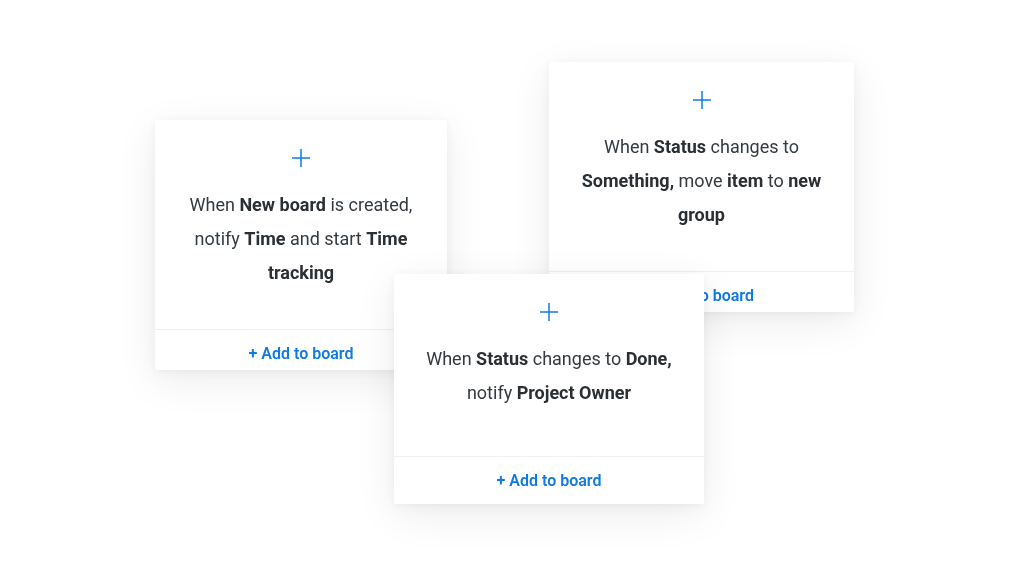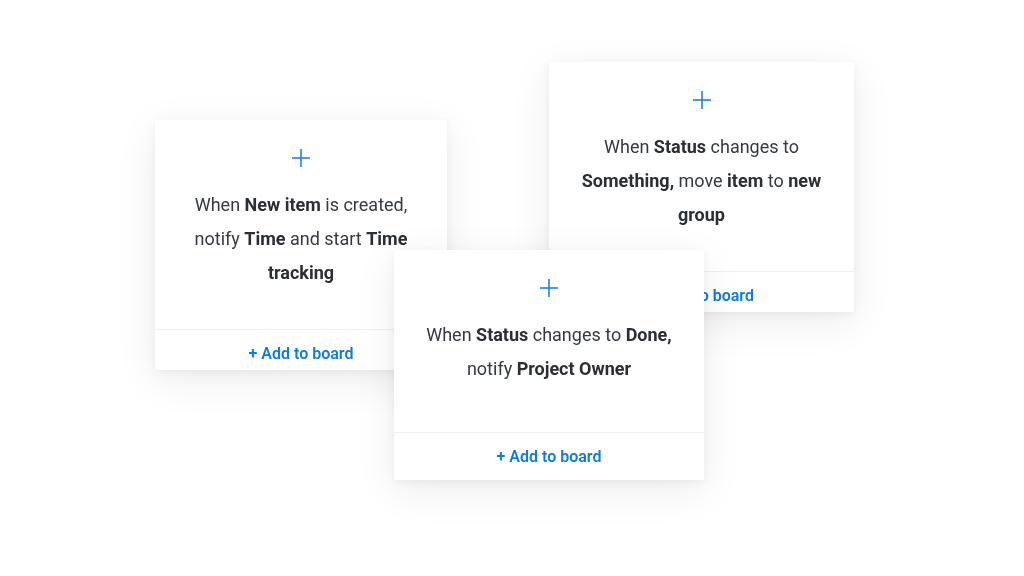--- a/index.html
+++ b/index.html
@@ -90,7 +90,7 @@
           <line x1="3" y1="12" x2="21" y2="12" stroke="#0f7ae5" stroke-width="1.5"></line>
         </svg>
     </span>
-    <div class="rule-text">When <b>New item</b> is created, notify <b>Time</b> and start <b>Time tracking</b></div>
+    <div class="rule-text">When <b>New board</b> is created, notify <b>Time</b> and start <b>Time tracking</b></div>
   </div>
   <div class="card-footer">
     <span class="add-link">+ Add to board</span>

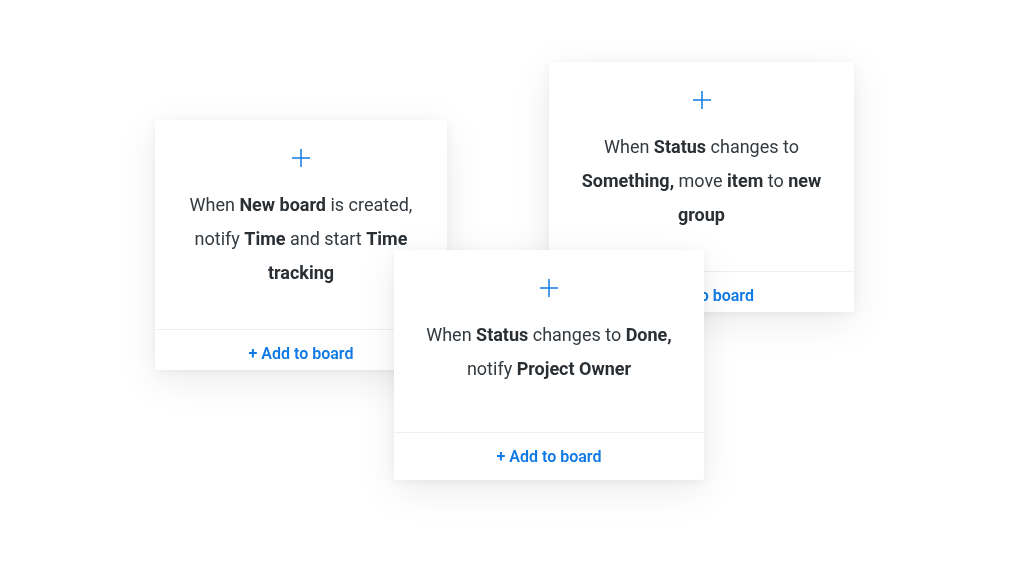--- a/index.html
+++ b/index.html
@@ -36,7 +36,7 @@
     }
     .card-3 {
       left: 394px;
-      top: 250px;
+      top: 274px;
       width: 310px;
       height: 230px;
       z-index: 3;

